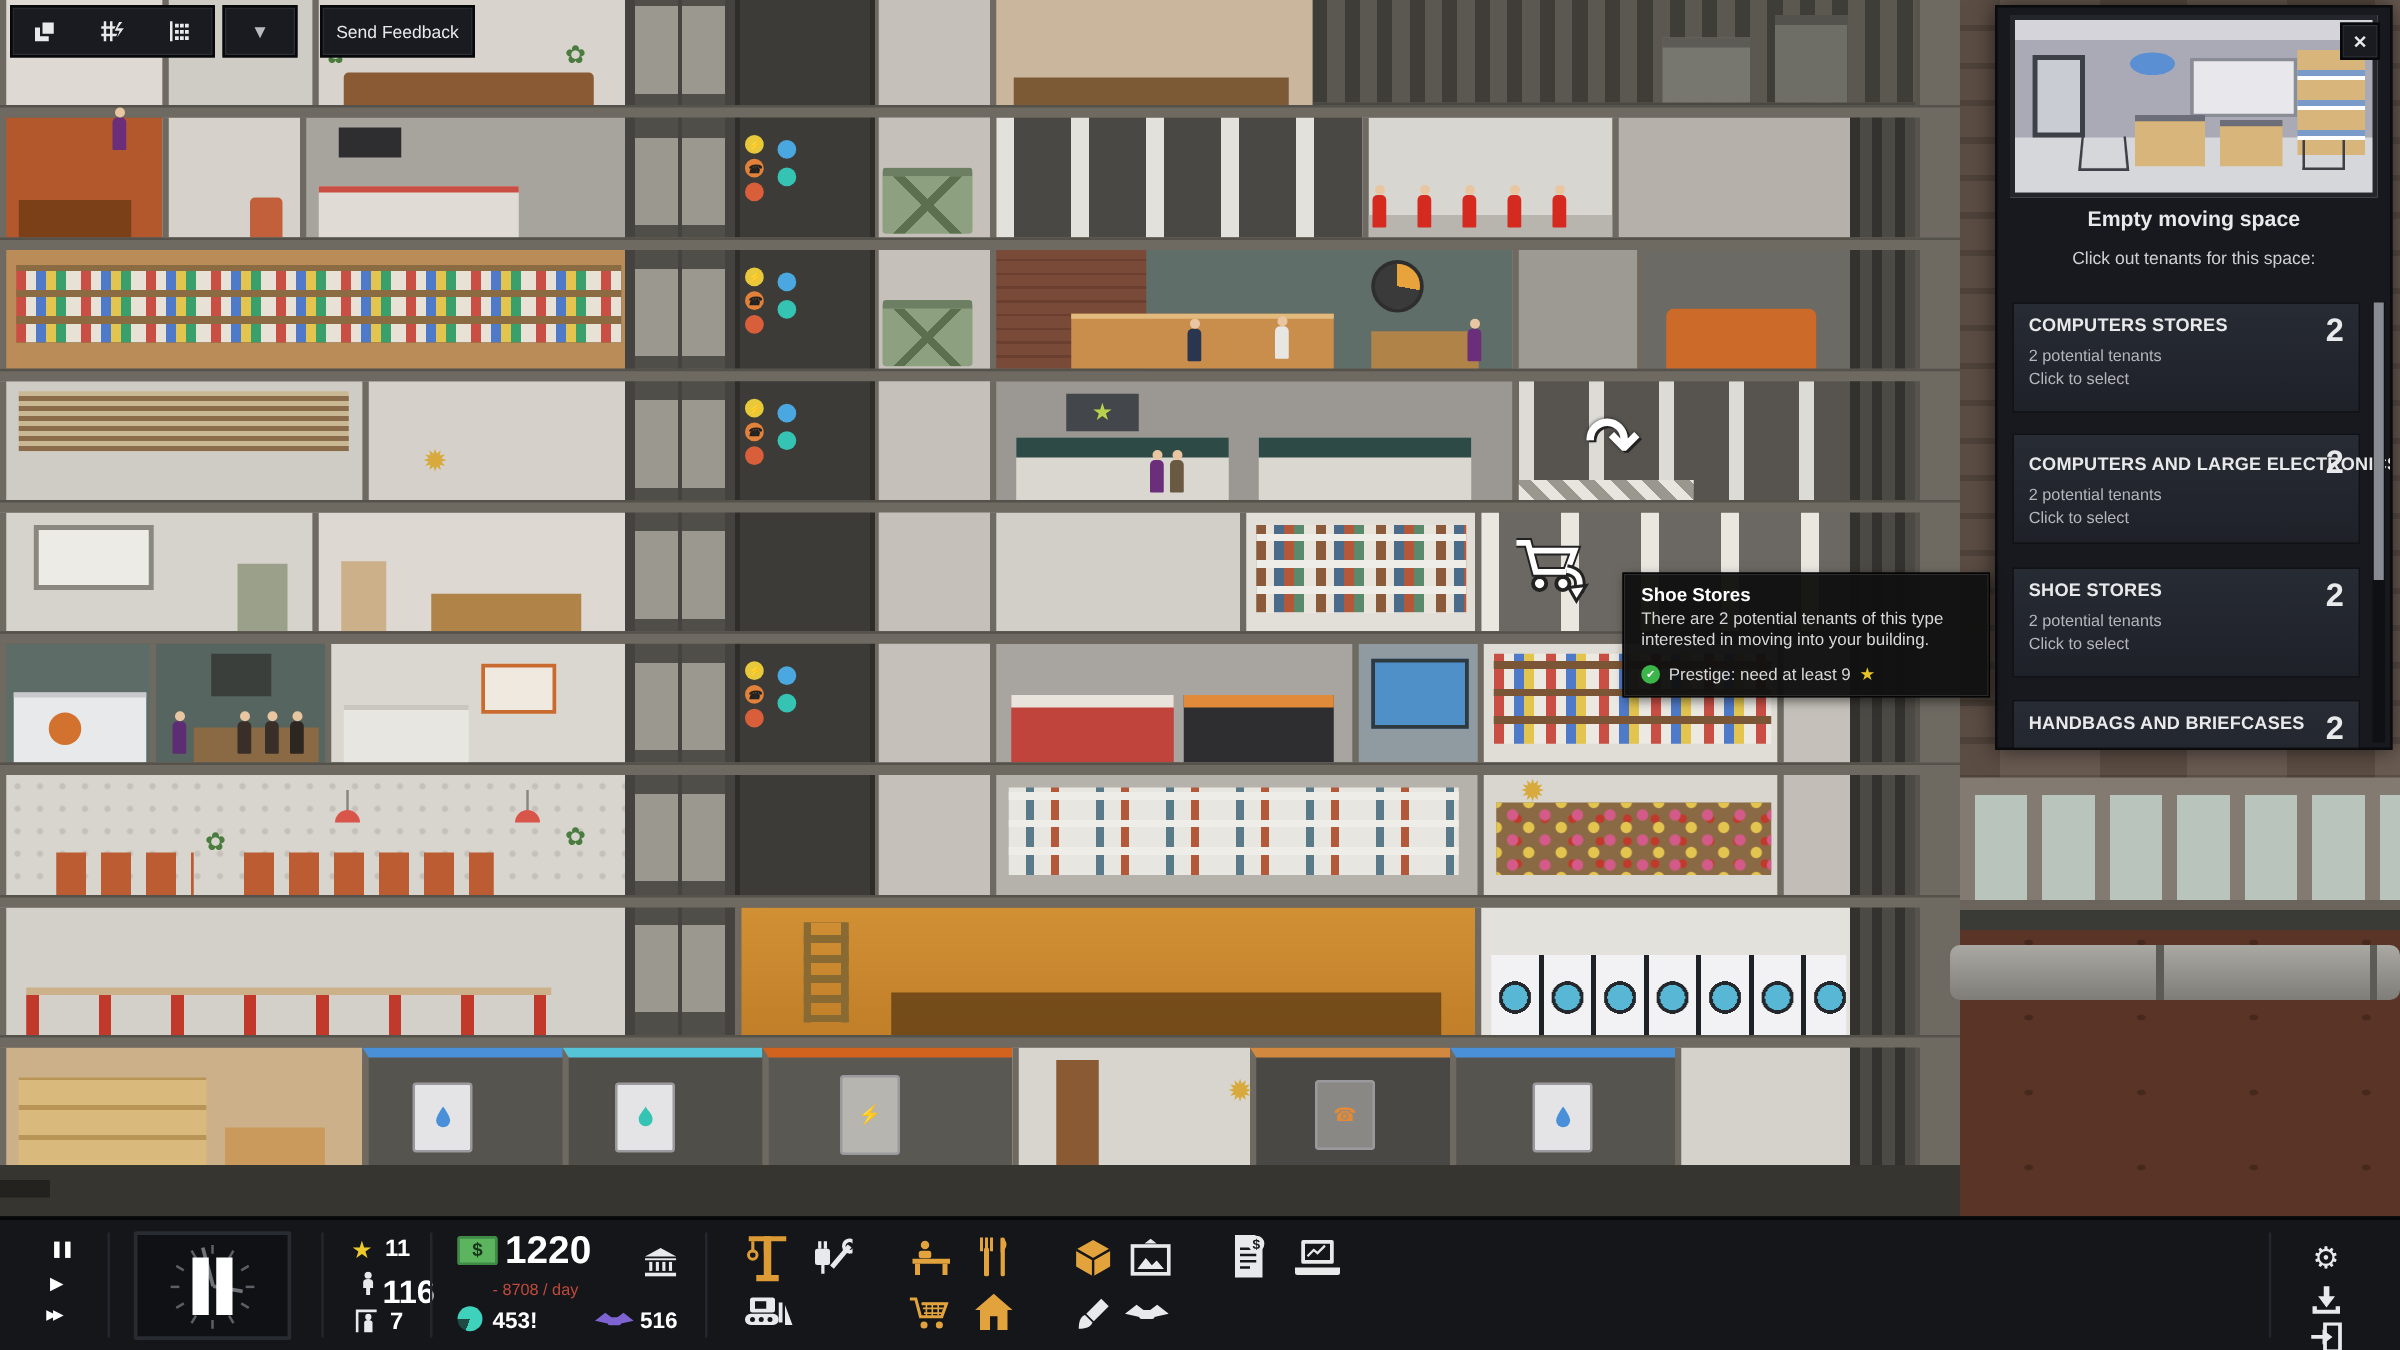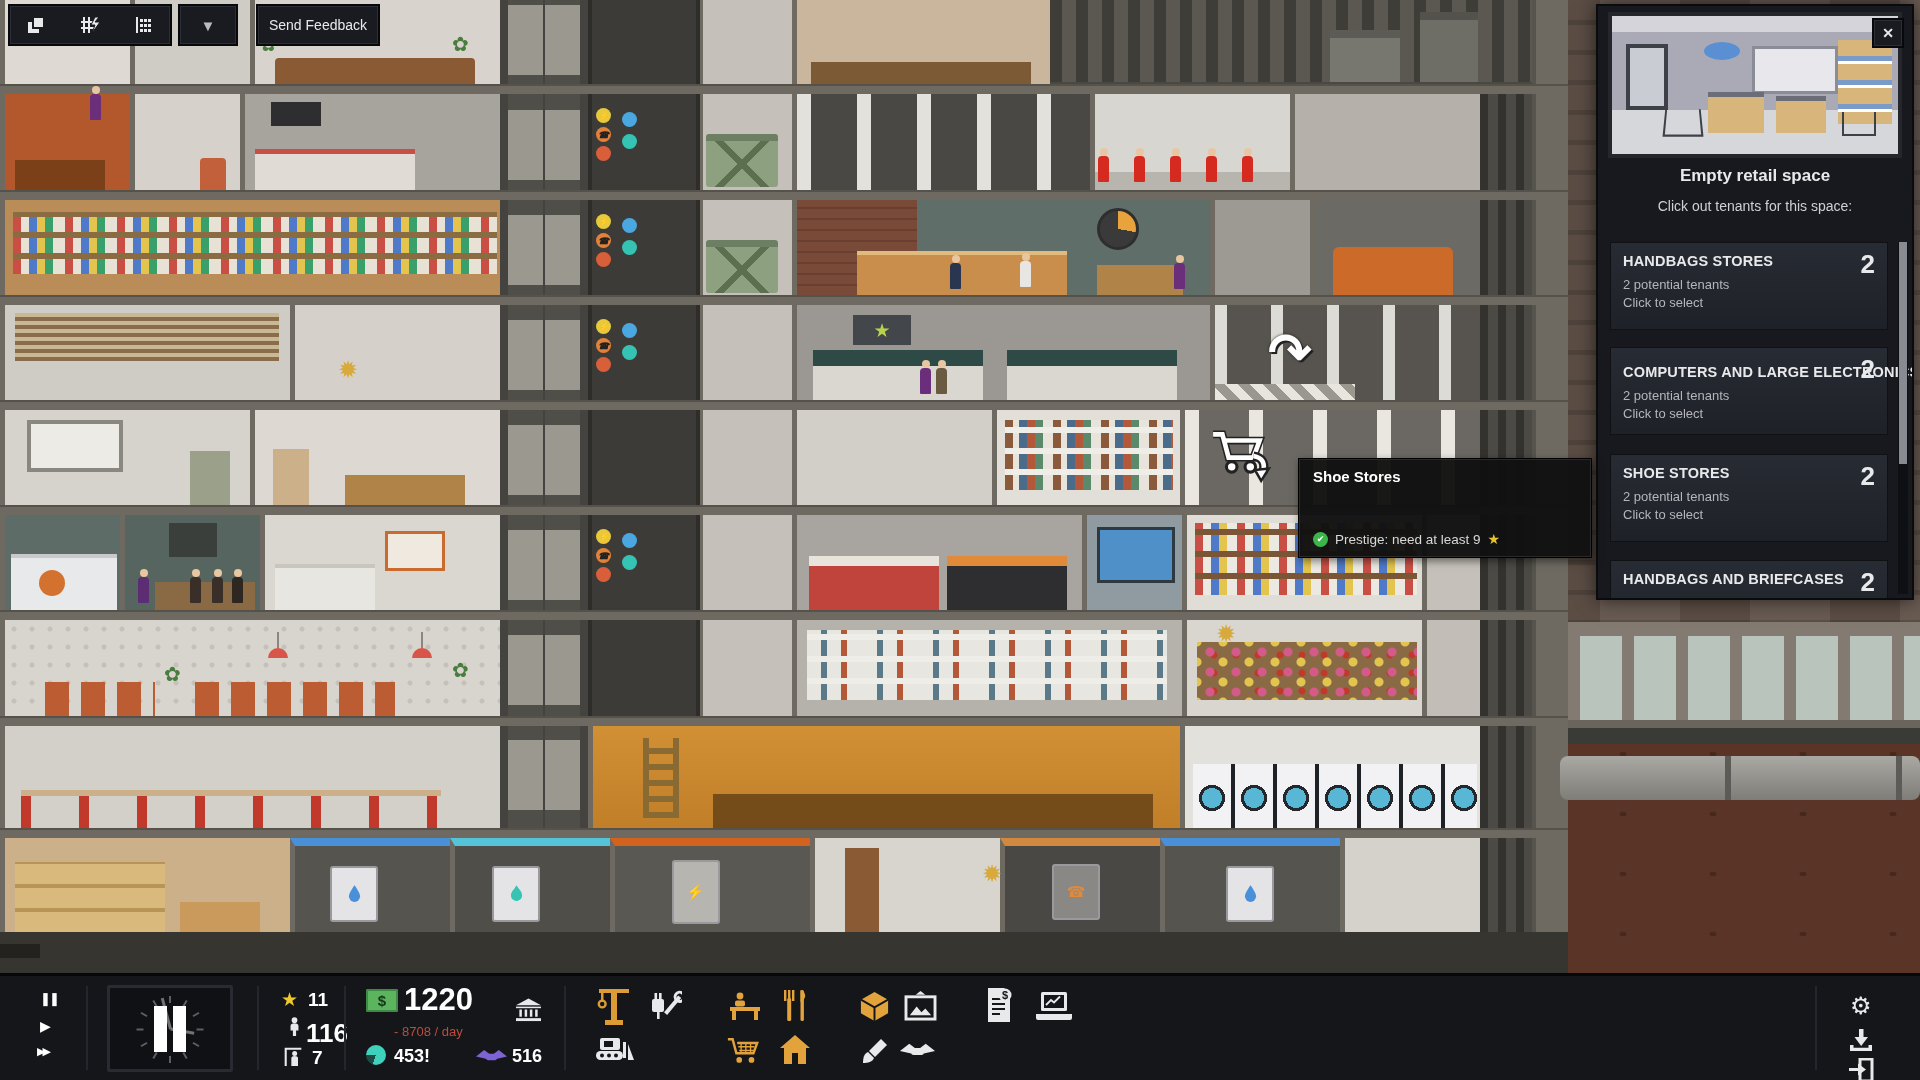--- a/index.html
+++ b/index.html
@@ -420,7 +420,7 @@
     <div class="btn" style="left:274px;top:12px;width:28px;height:26px;">
       <span style="font-size:14px;font-weight:bold;">✕</span>
       </div>
-    <div class="a" style="left:0;top:160px;width:100%;text-align:center;font-weight:bold;font-size:17px;">Empty retail space</div>
+    <div class="a" style="left:0;top:160px;width:100%;text-align:center;font-weight:bold;font-size:17px;">Empty moving space</div>
     <div class="a" style="left:0;top:192px;width:100%;text-align:center;font-size:14px;color:#cfd0d3;">Click out tenants for this space:</div>
 
     <div class="card" style="top:236px;">

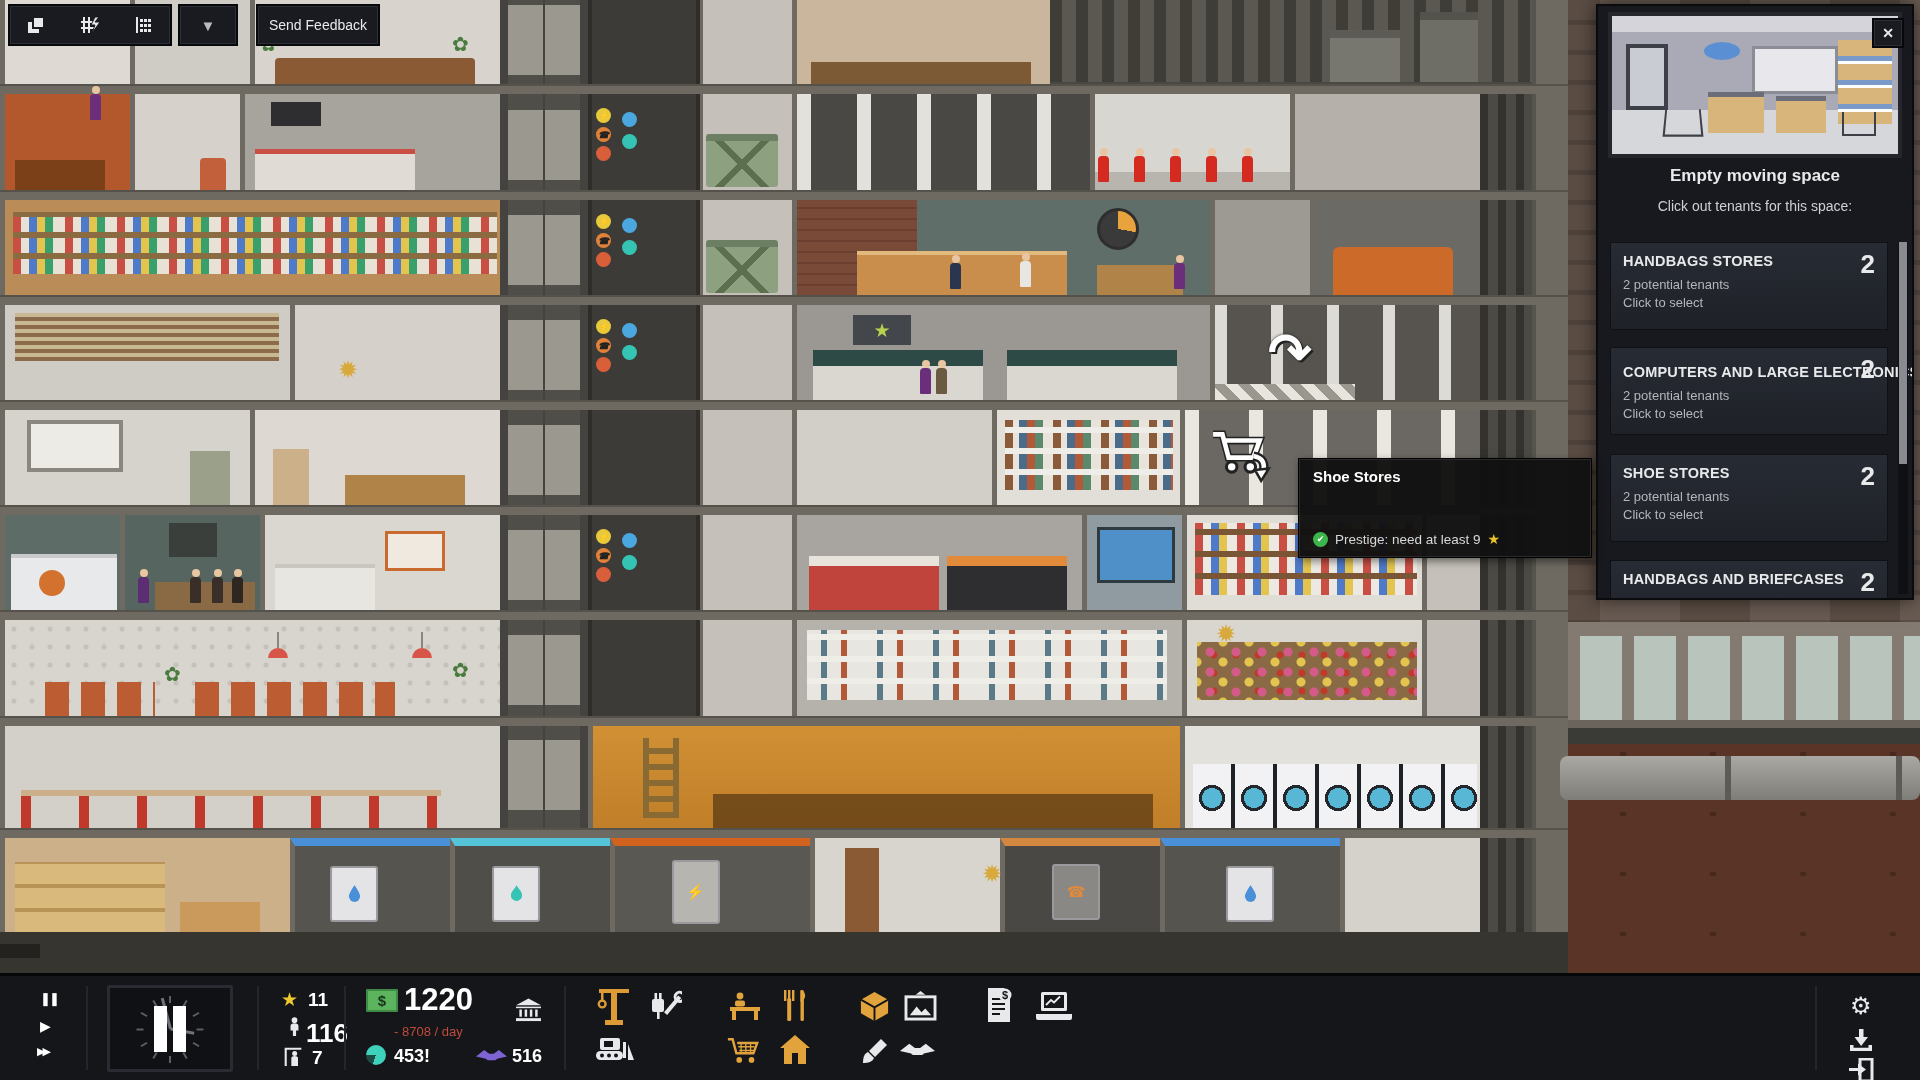--- a/index.html
+++ b/index.html
@@ -424,7 +424,7 @@
     <div class="a" style="left:0;top:192px;width:100%;text-align:center;font-size:14px;color:#cfd0d3;">Click out tenants for this space:</div>
 
     <div class="card" style="top:236px;">
-      <div class="tname">HANDBAGS STORES</div>
+      <div class="tname">COMPUTERS STORES</div>
       <div class="tcount">2</div>
       <div class="tline" style="margin-top:8px;">2 potential tenants</div>
       <div class="tline">Click to select</div>

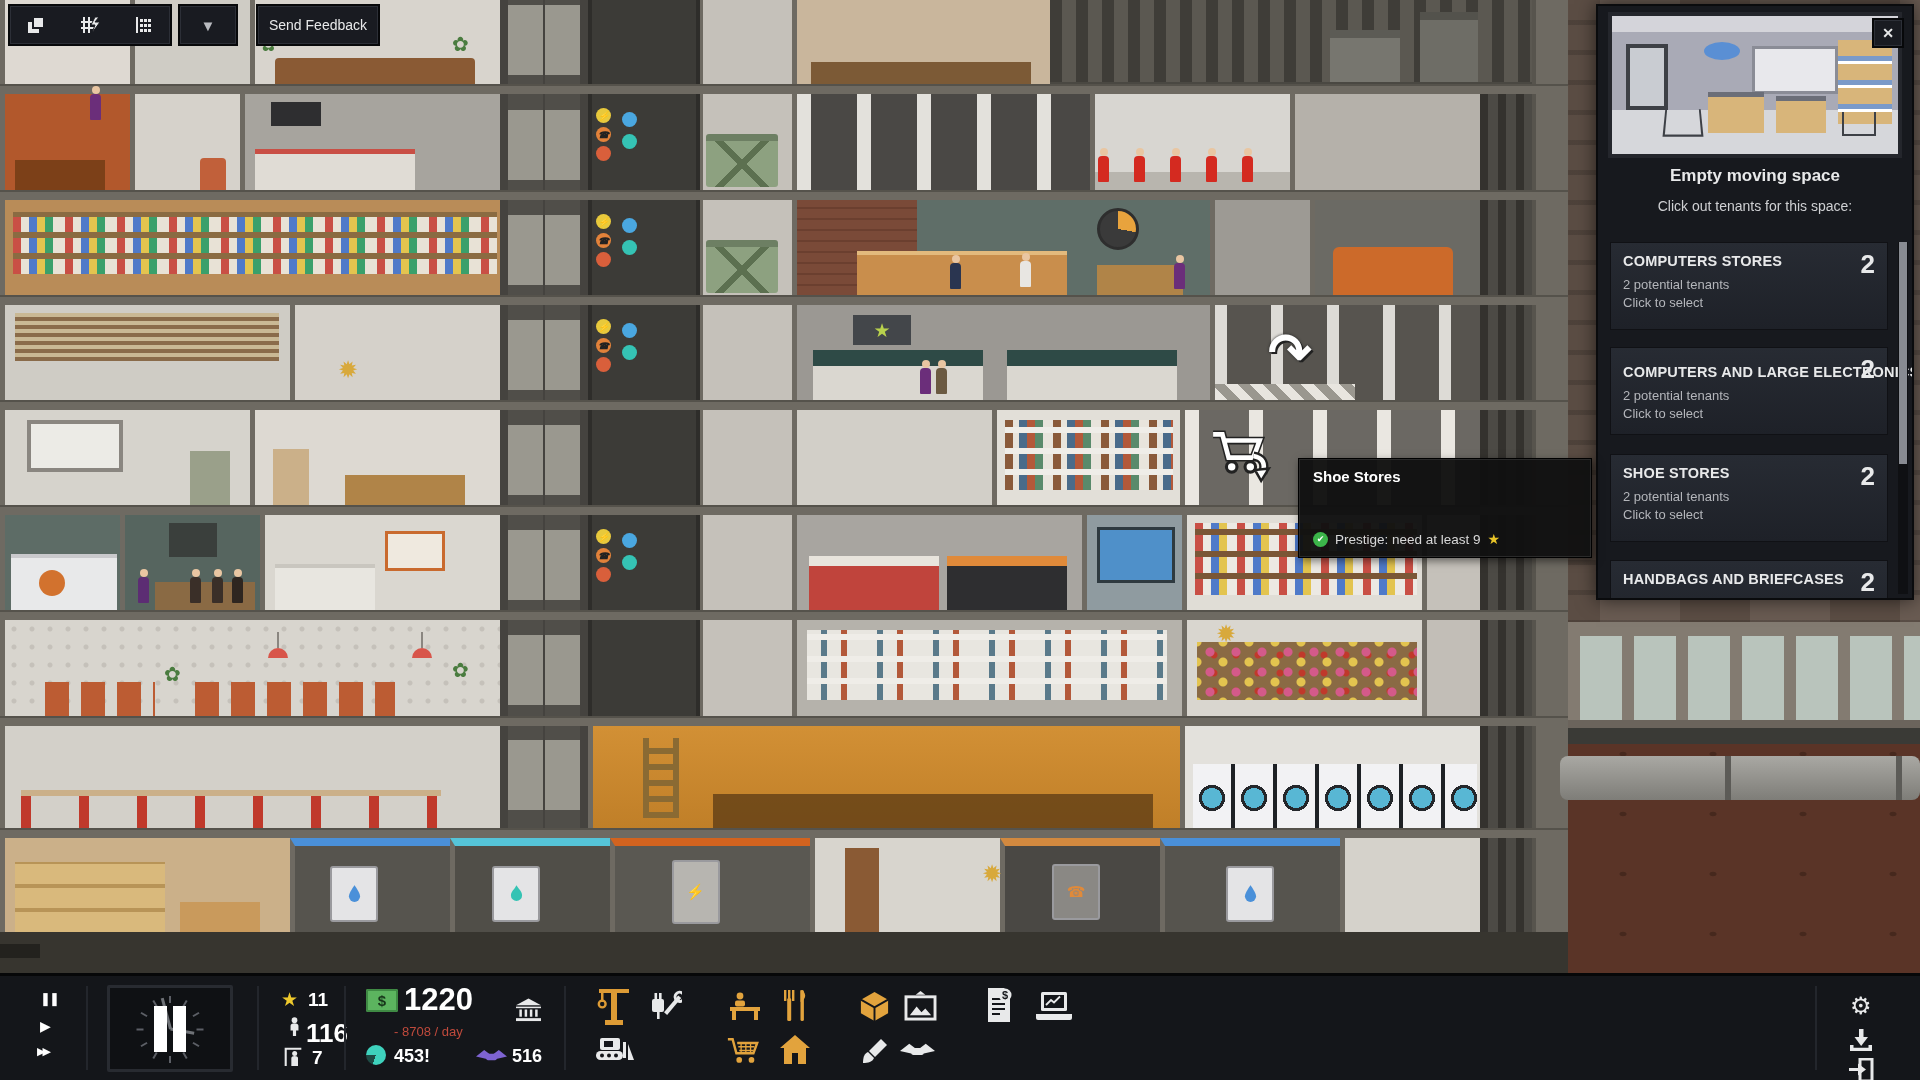--- a/index.html
+++ b/index.html
@@ -453,6 +453,7 @@
 
   <div class="tip">
     <div style="font-weight:bold;font-size:15px;color:#fff;">Shoe Stores</div>
+    <div style="font-size:13.5px;line-height:1.25;margin-top:2px;width:262px;">There are 2 potential tenants of this type interested in moving into your building.</div>
     <div class="a" style="left:14px;top:72px;display:flex;align-items:center;gap:7px;">
       <span style="width:15px;height:15px;border-radius:50%;background:#3cb54a;color:#fff;font-size:9px;display:flex;align-items:center;justify-content:center;">✔</span>
       <span style="font-size:13.5px;">Prestige: need at least 9</span>

